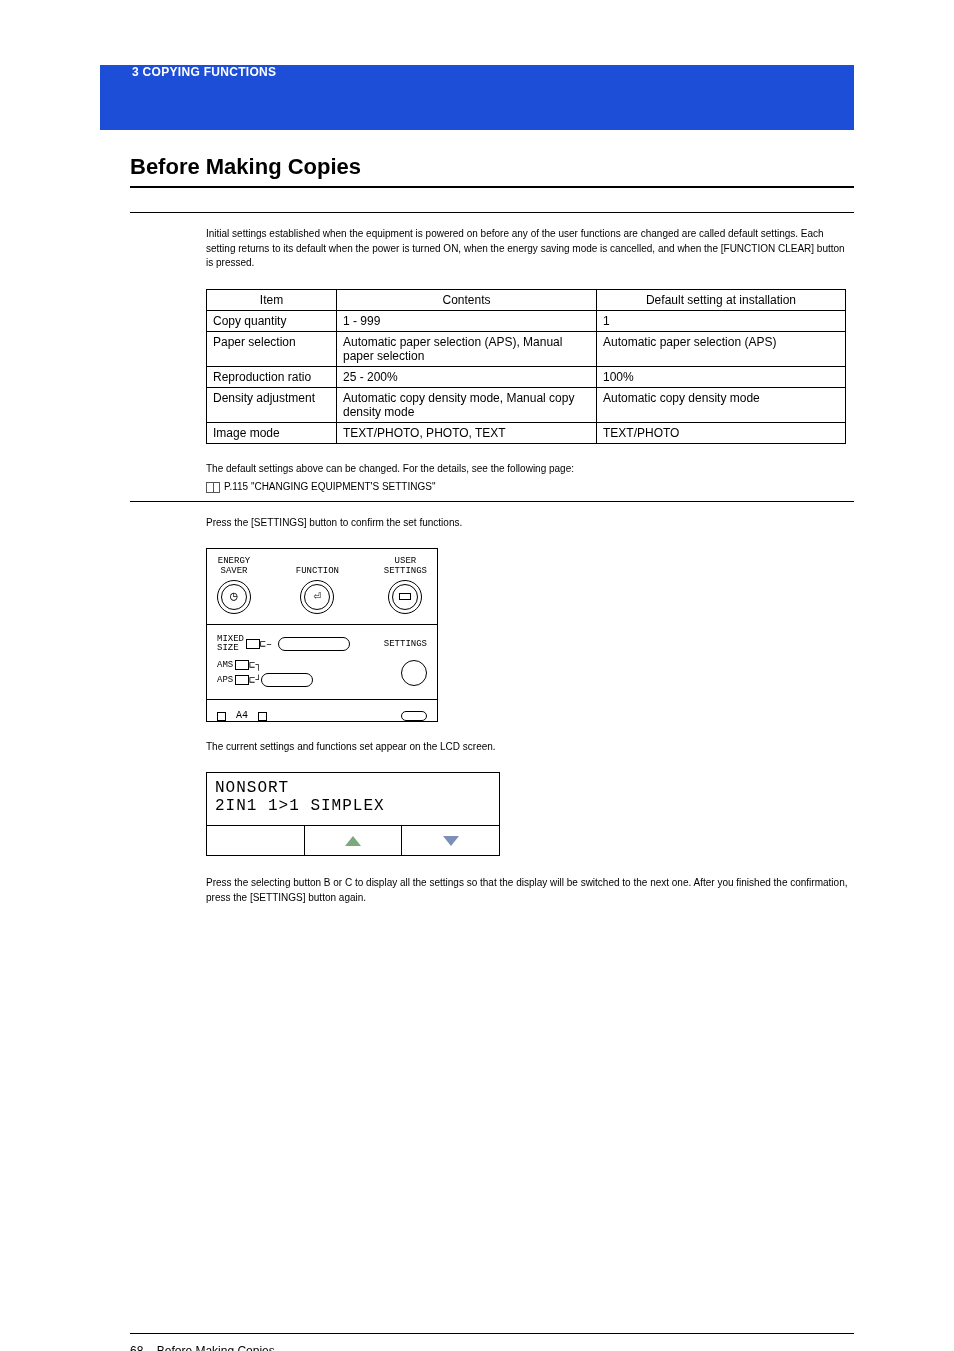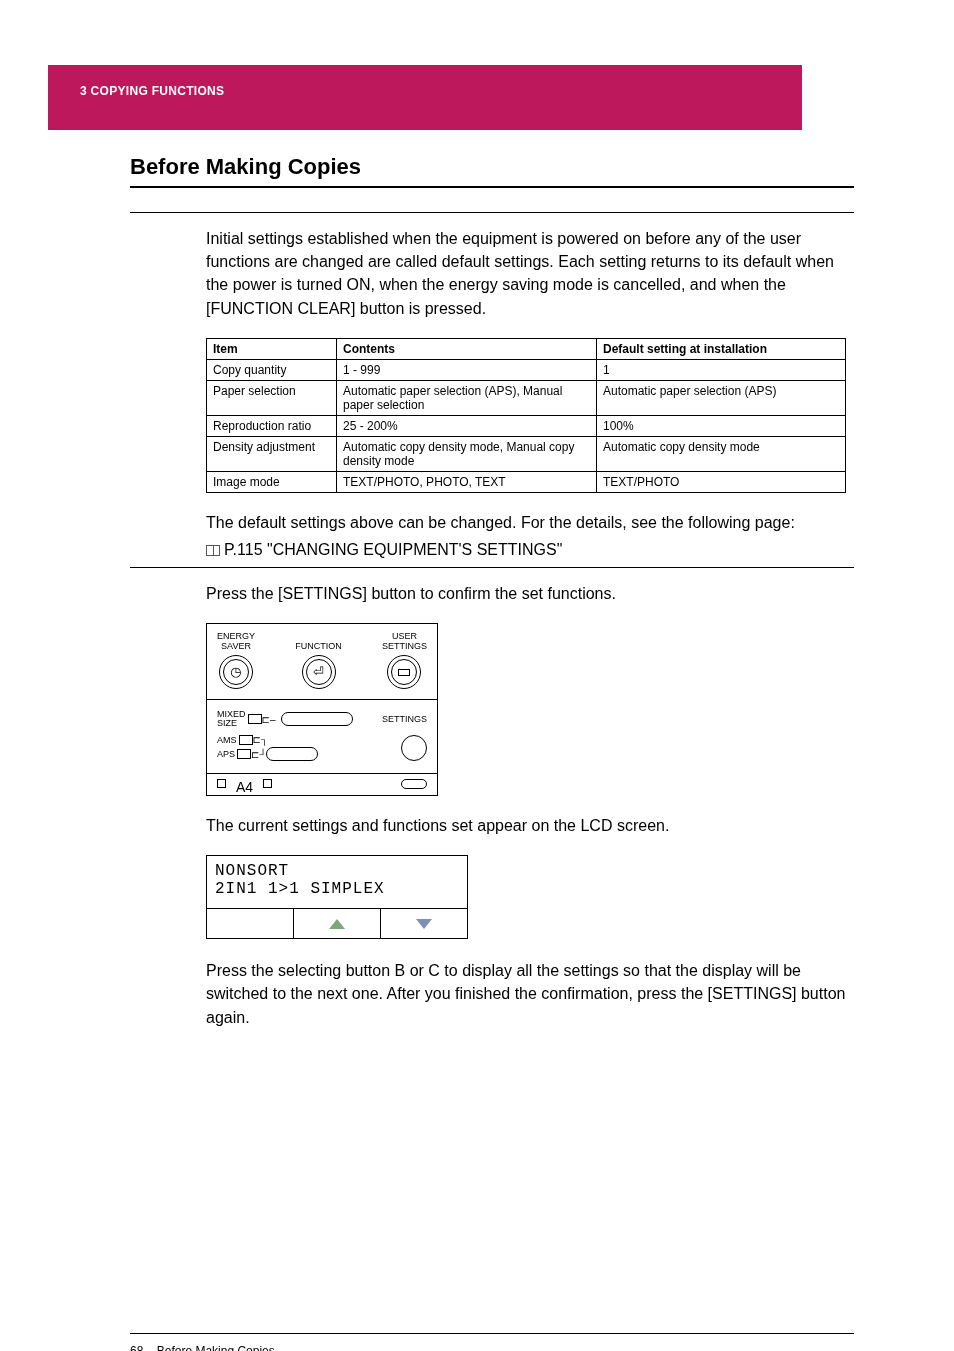--- a/index.html
+++ b/index.html
@@ -7,12 +7,12 @@
   .page { width: 954px; height: 1351px; position: relative; }
 
   .header-bar {
-    background: #be185d;
+    background: #1d4ed8;
     height: 65px;
-    margin: 65px 0 0 48px;
+    margin: 65px 0 0 100px;
     width: 754px;
     display: flex;
-    align-items: center;
+    align-items: flex-start;
     padding: 0 0 14px 32px;
   }
   .header-bar span { color: #fff; font-size: 12px; font-weight: bold; letter-spacing: 0.3px; }

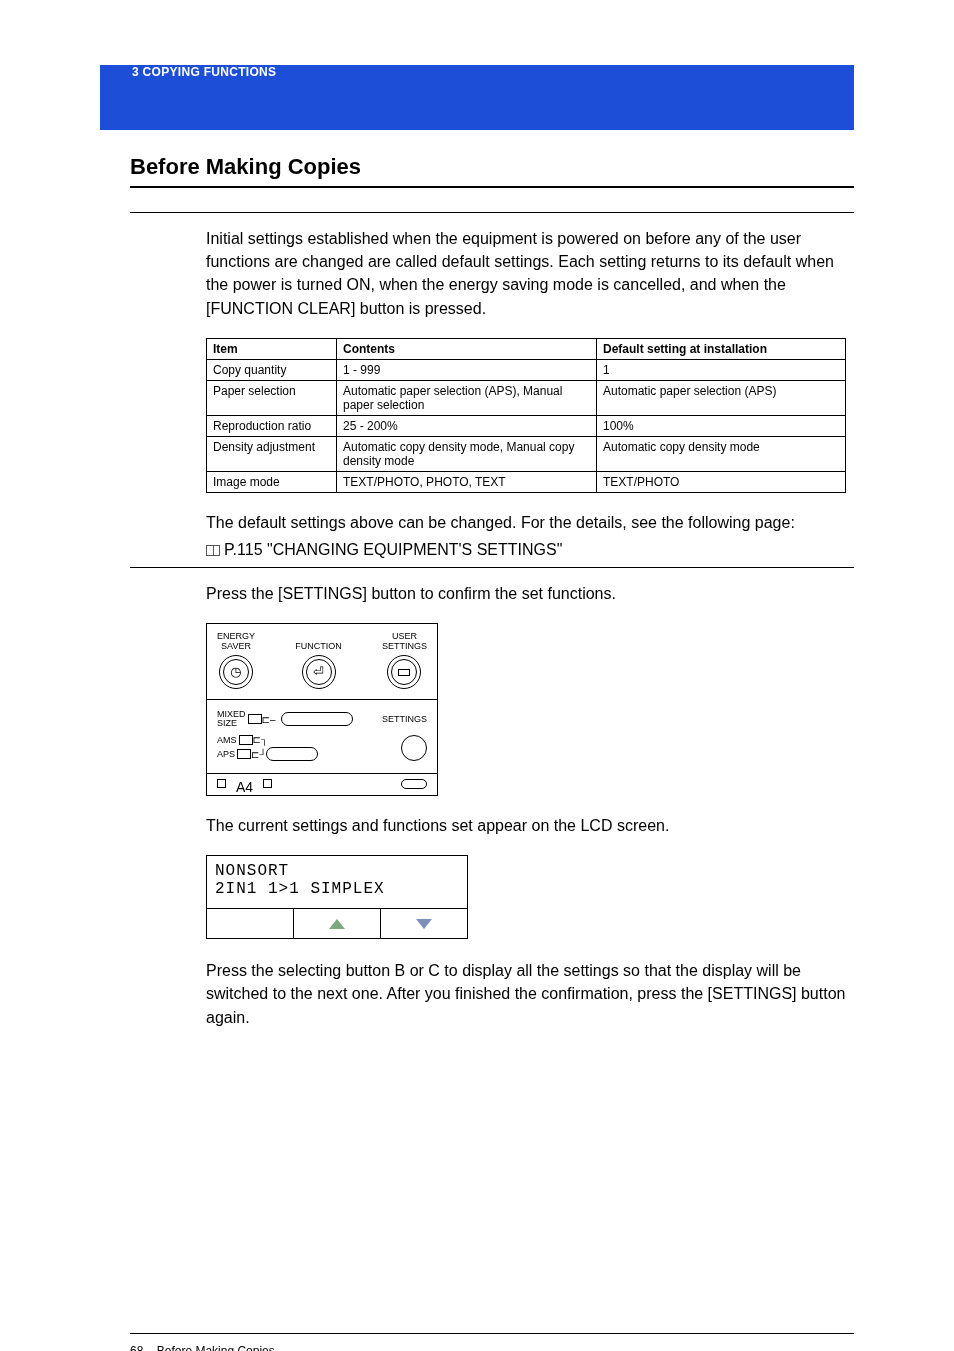--- a/index.html
+++ b/index.html
@@ -33,7 +33,7 @@
     font-weight: bold;
   }
 
-  .body-text { margin-left: 76px; margin-right: 0; font-size: 16px; line-height: 1.45; }
+  .body-text { margin-left: 76px; margin-right: 0; font-size: 10px; line-height: 1.45; }
   .para { margin-bottom: 4px; }
 
   table.settings {

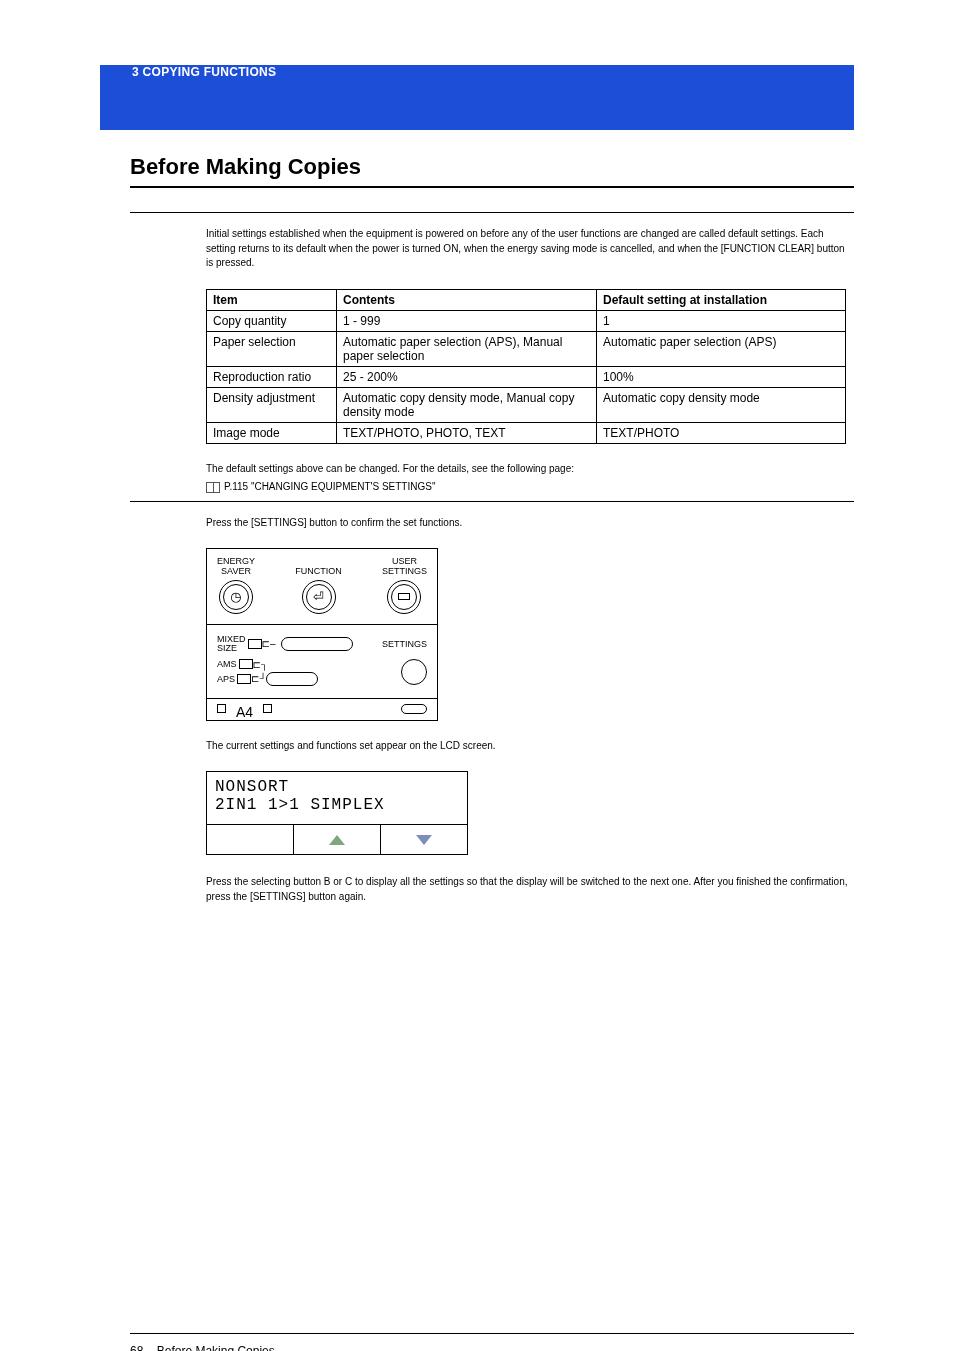--- a/index.html
+++ b/index.html
@@ -50,7 +50,7 @@
     text-align: left;
     vertical-align: top;
   }
-  table.settings th { text-align: left; font-weight: bold; margin-top: 24px; }
+  table.settings th { text-align: center; font-weight: normal; margin-top: 24px; }
 
   .ref-icon {
     display: inline-block;

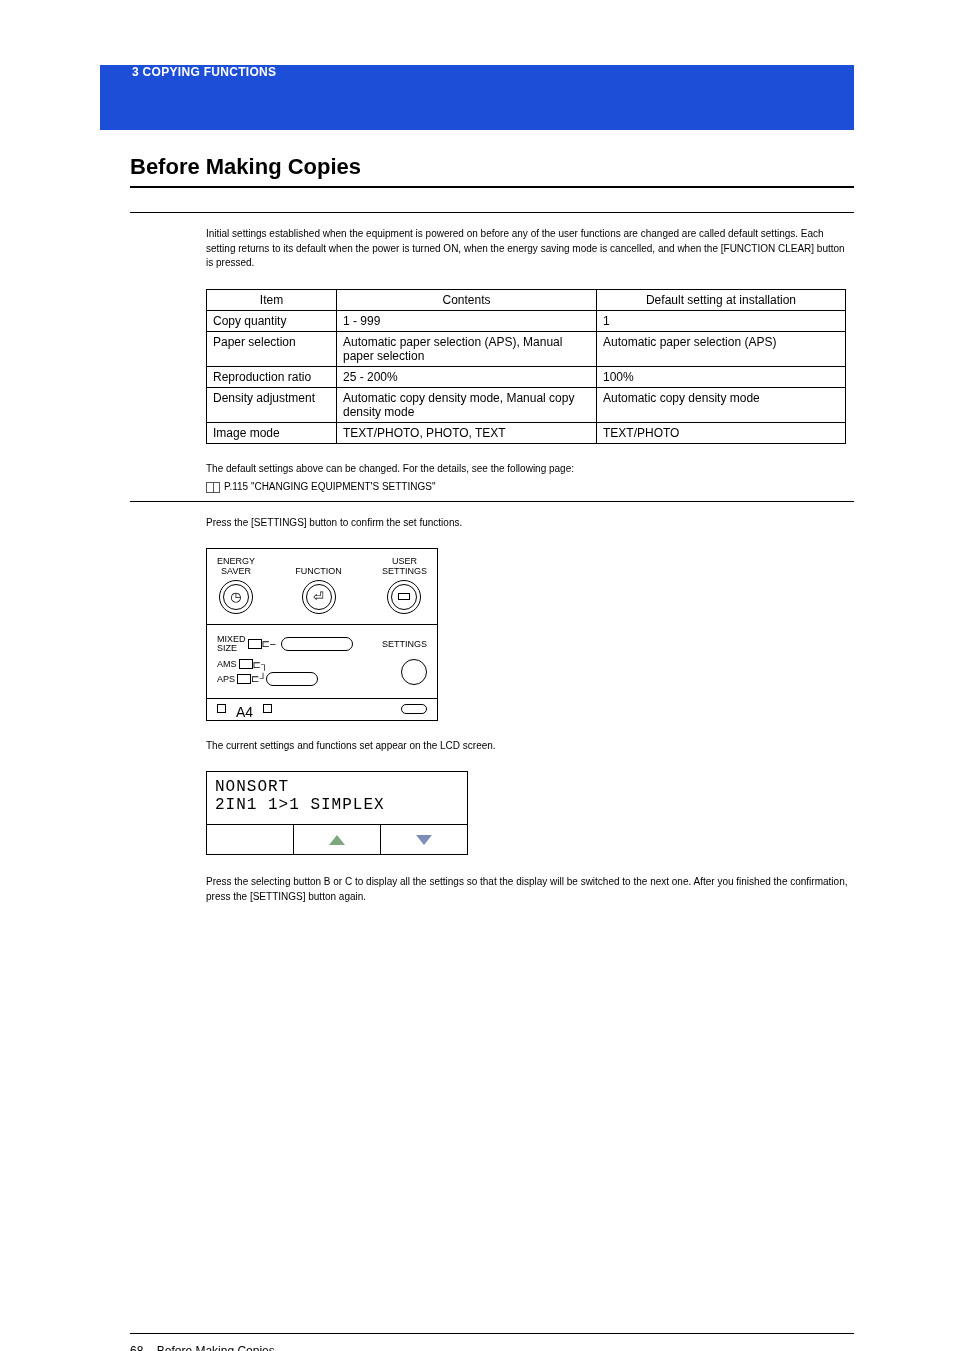--- a/index.html
+++ b/index.html
@@ -74,7 +74,7 @@
     margin-bottom: 18px;
     width: 232px;
     border: 1.5px solid #000;
-    font-family: Liberation Sans, sans-serif;
+    font-family: Liberation Mono, monospace;
   }
   .panel-top {
     border-bottom: 1.5px solid #000;

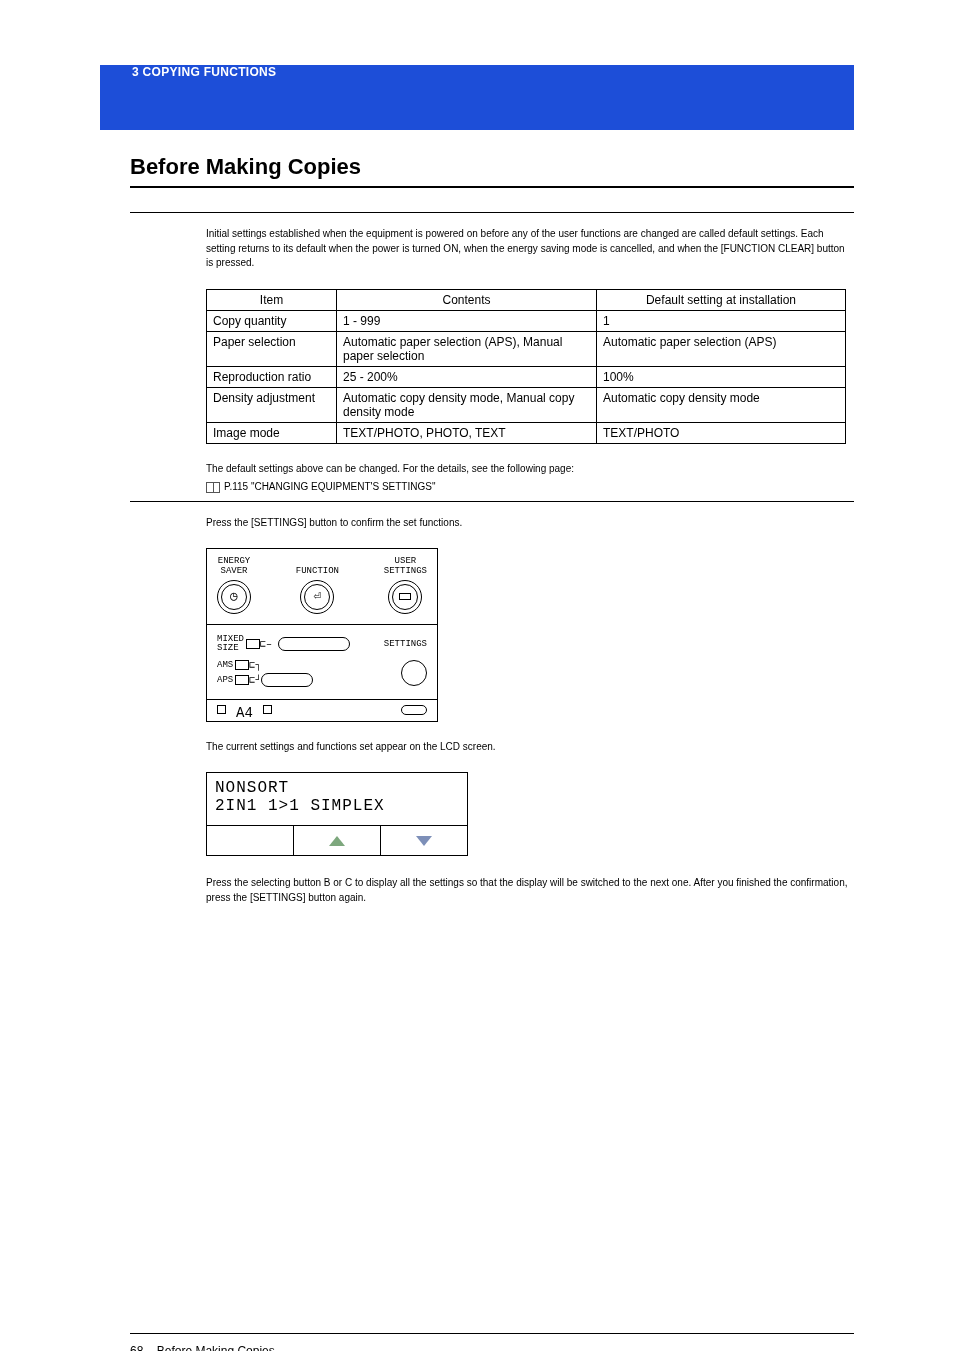--- a/index.html
+++ b/index.html
@@ -120,9 +120,9 @@
   .panel-bottom {
     border-top: 1px solid #000;
     padding: 5px 10px 0 10px;
-    font-size: 14px;
+    font-size: 10px;
     display: flex;
-    align-items: flex-start;
+    align-items: flex-end;
     gap: 10px;
     height: 22px;
     overflow: hidden;

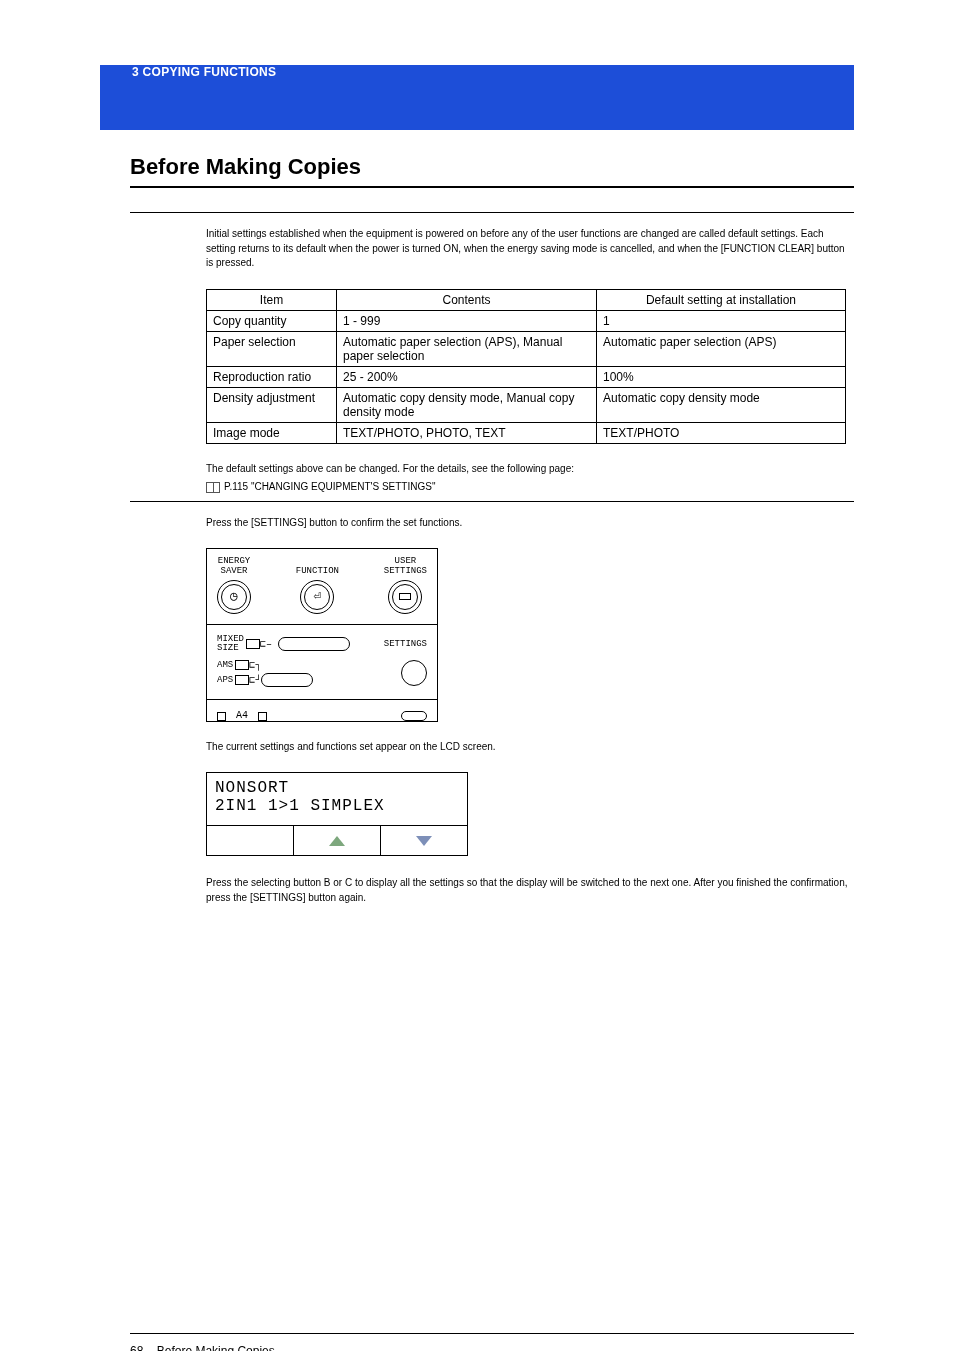--- a/index.html
+++ b/index.html
@@ -137,7 +137,7 @@
     margin-left: 76px;
     margin-top: 18px;
     margin-bottom: 20px;
-    width: 262px;
+    width: 294px;
     border: 1.5px solid #000;
   }
   .lcd-top {

